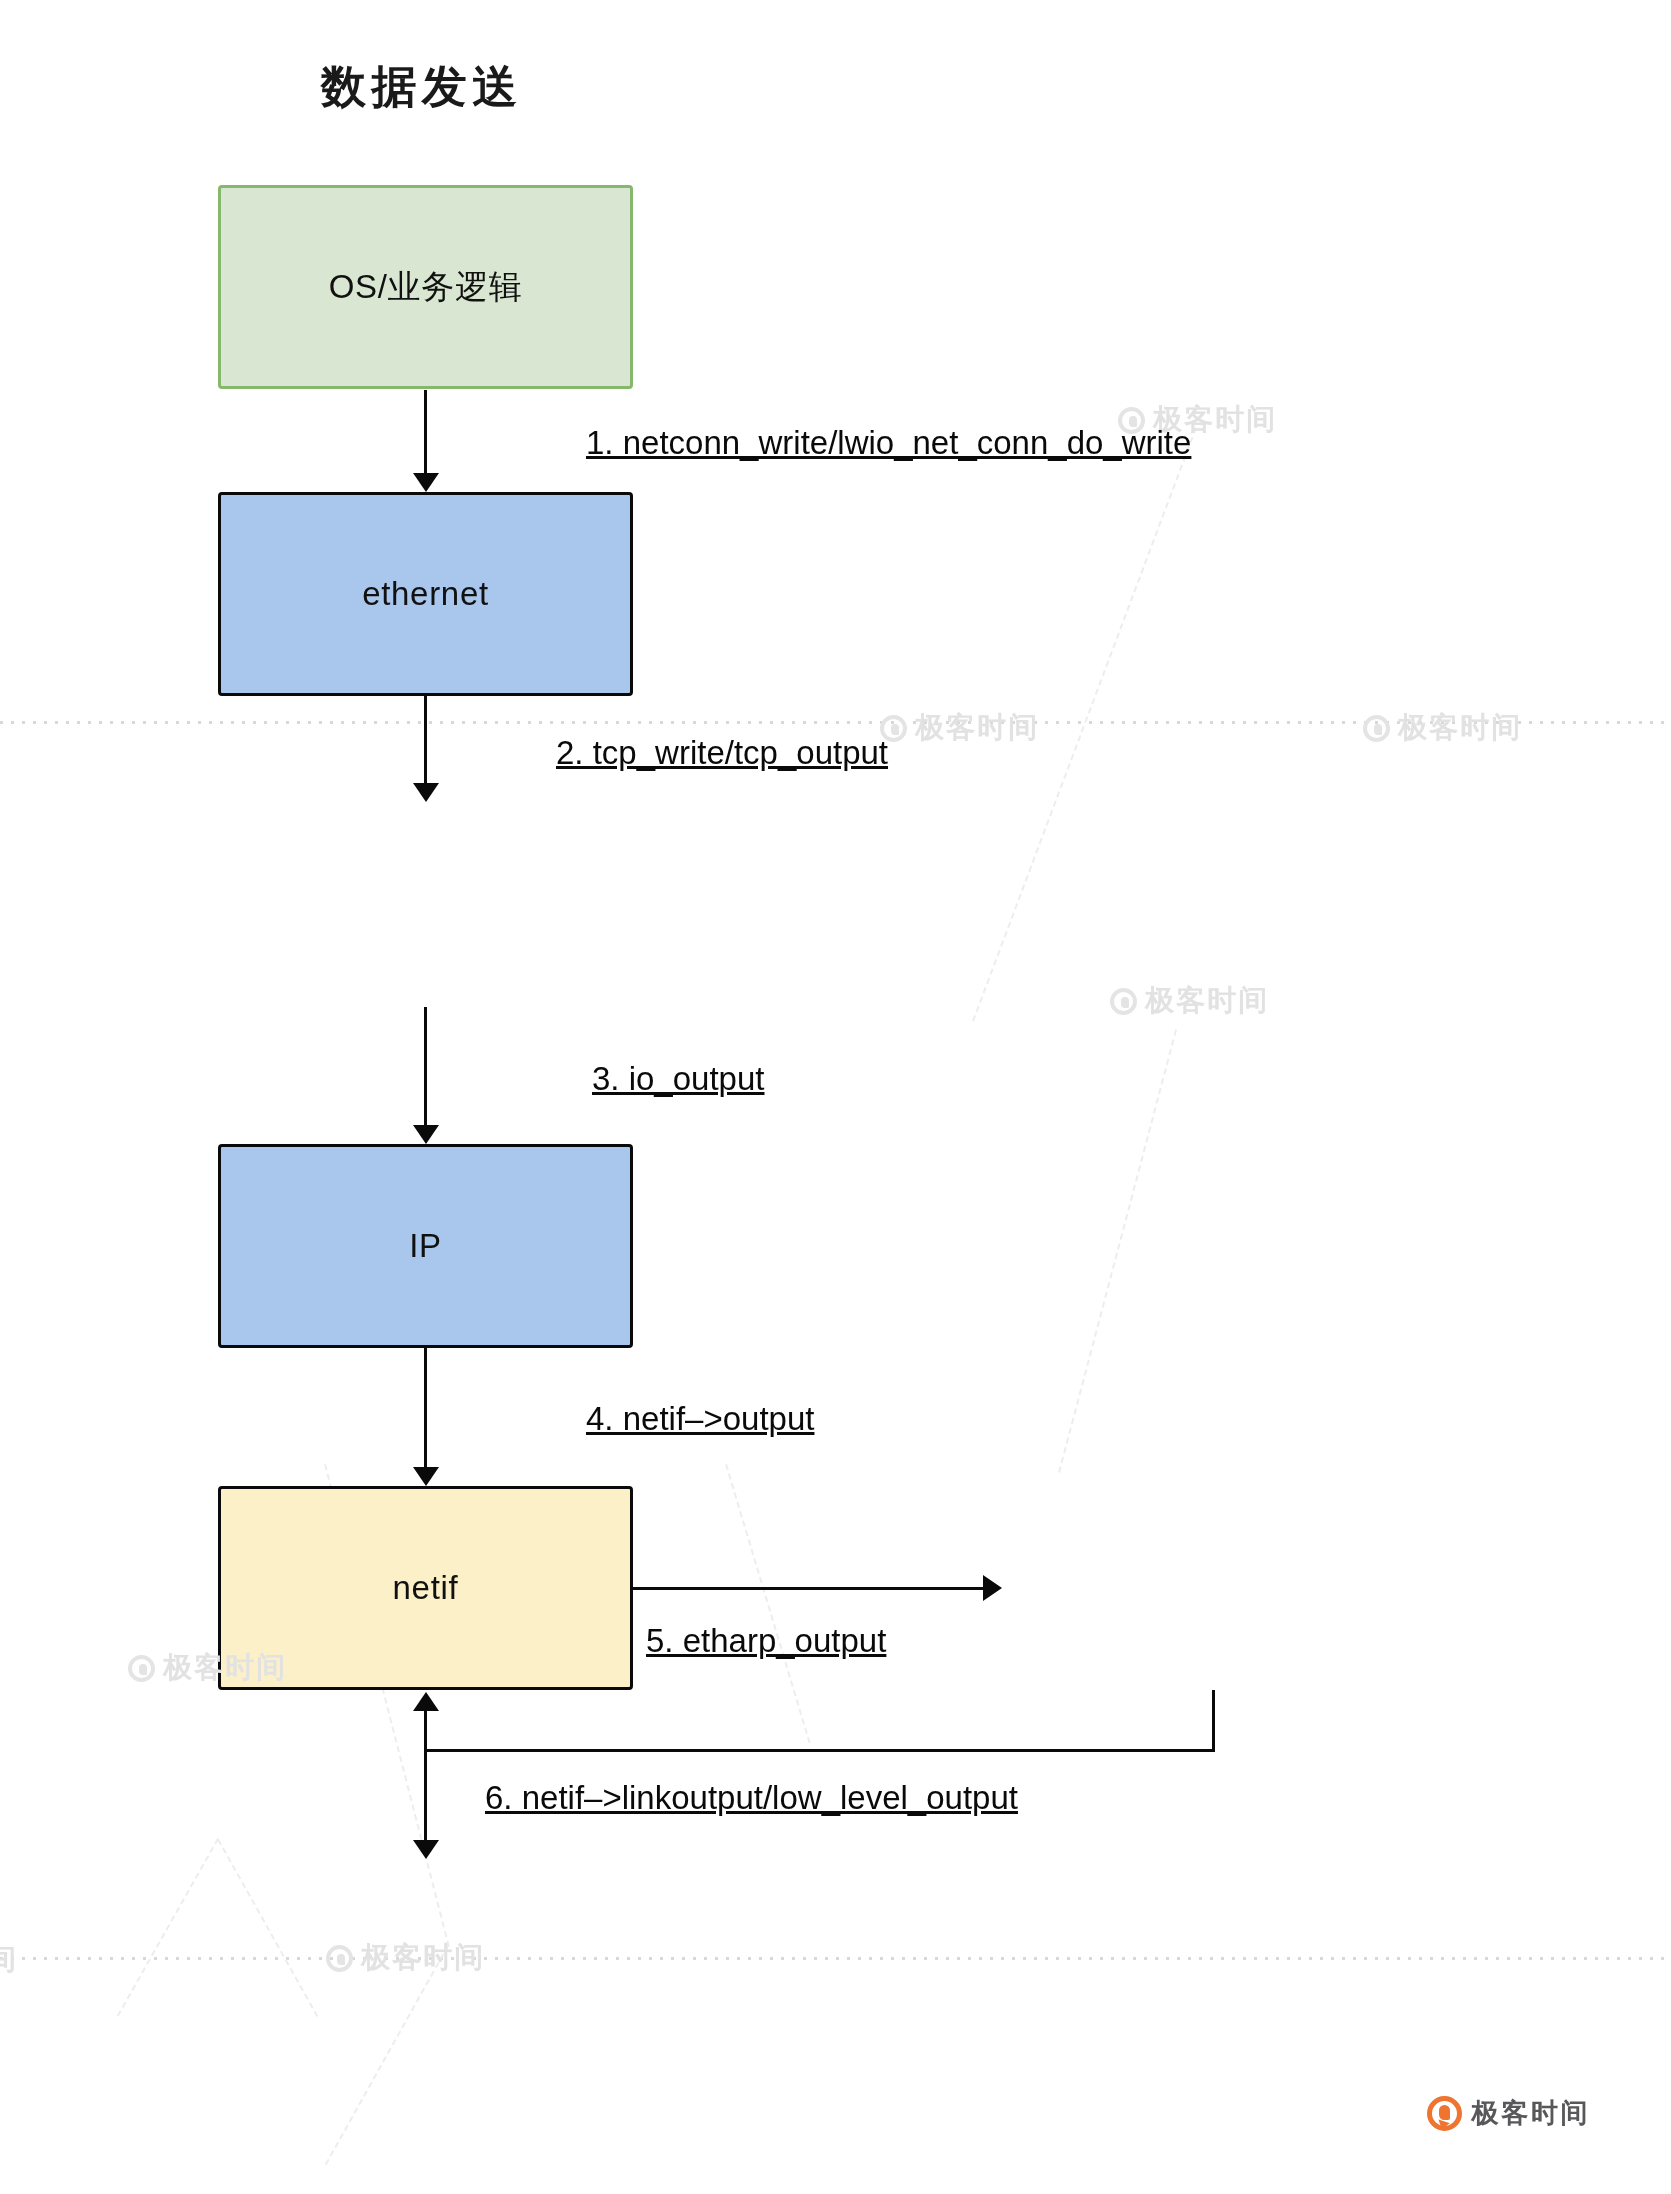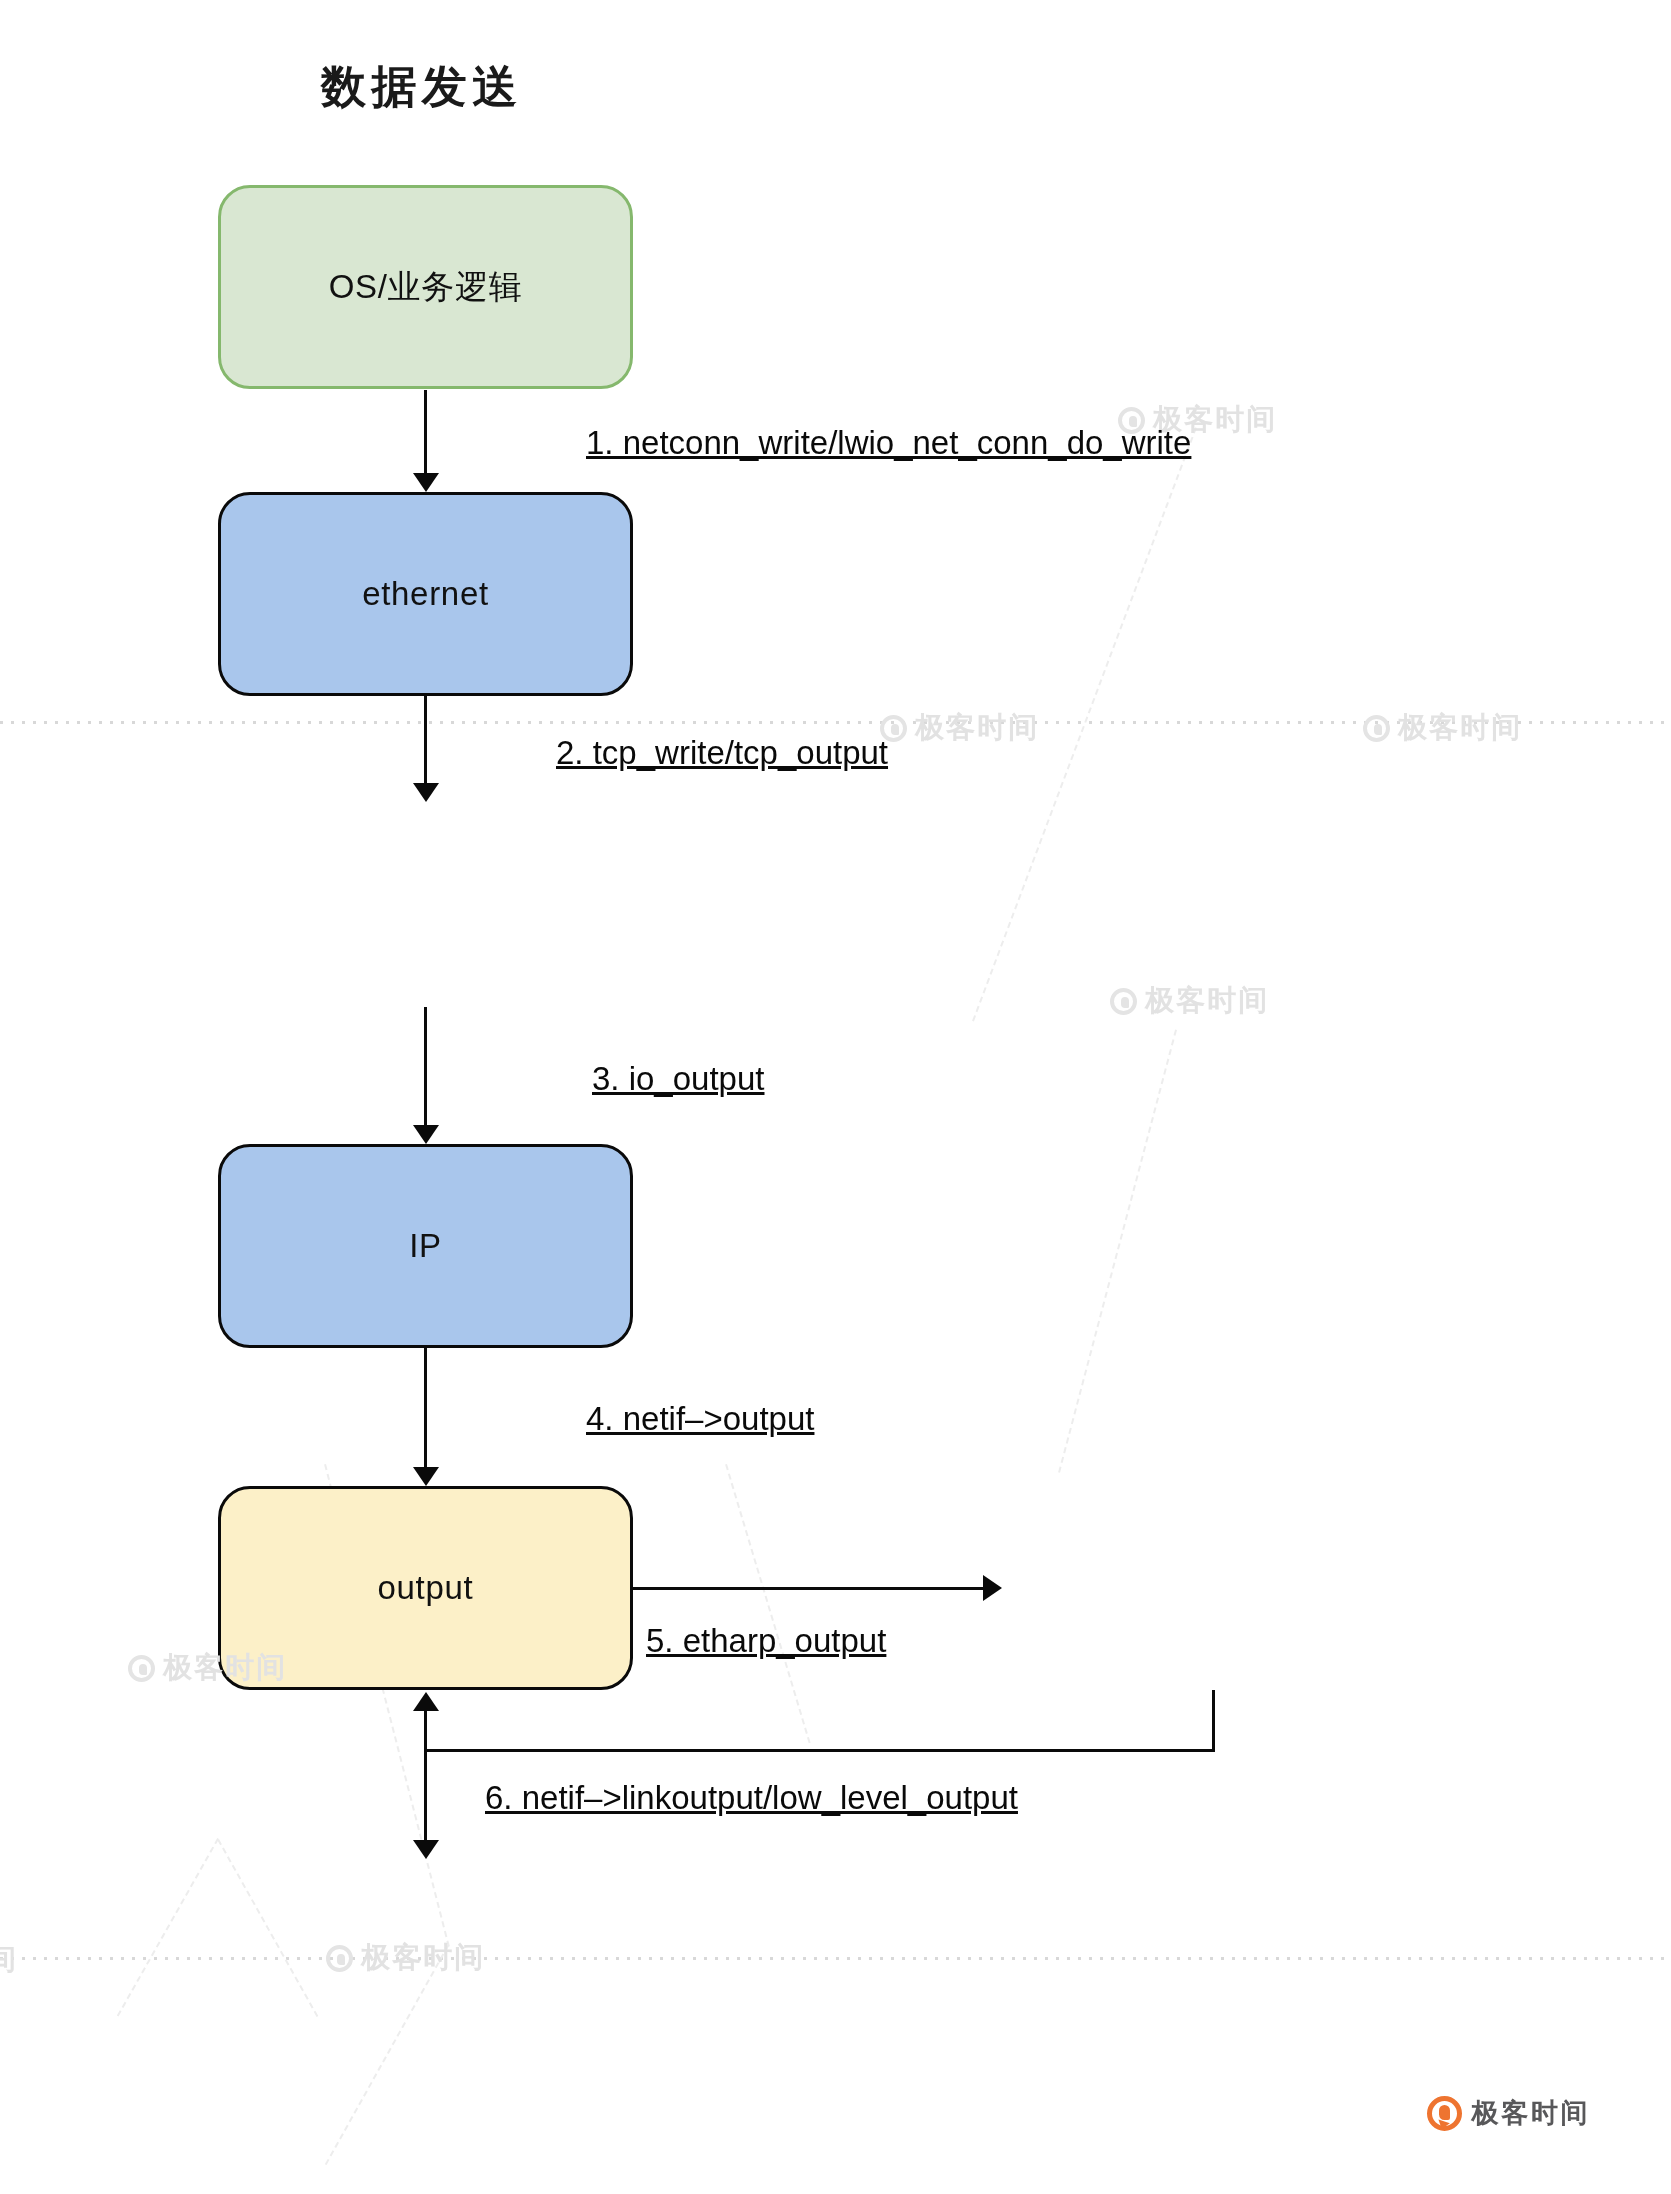--- a/index.html
+++ b/index.html
@@ -33,7 +33,7 @@
   .d7{left:219px;top:1839px;width:203px;transform:rotate(60.7deg);}
   
   .node{
-    position:absolute;width:415px;height:204px;border-radius:32px;
+    position:absolute;width:415px;height:204px;border-radius:4px;
     display:flex;align-items:center;justify-content:center;
     box-sizing:border-box;
   }

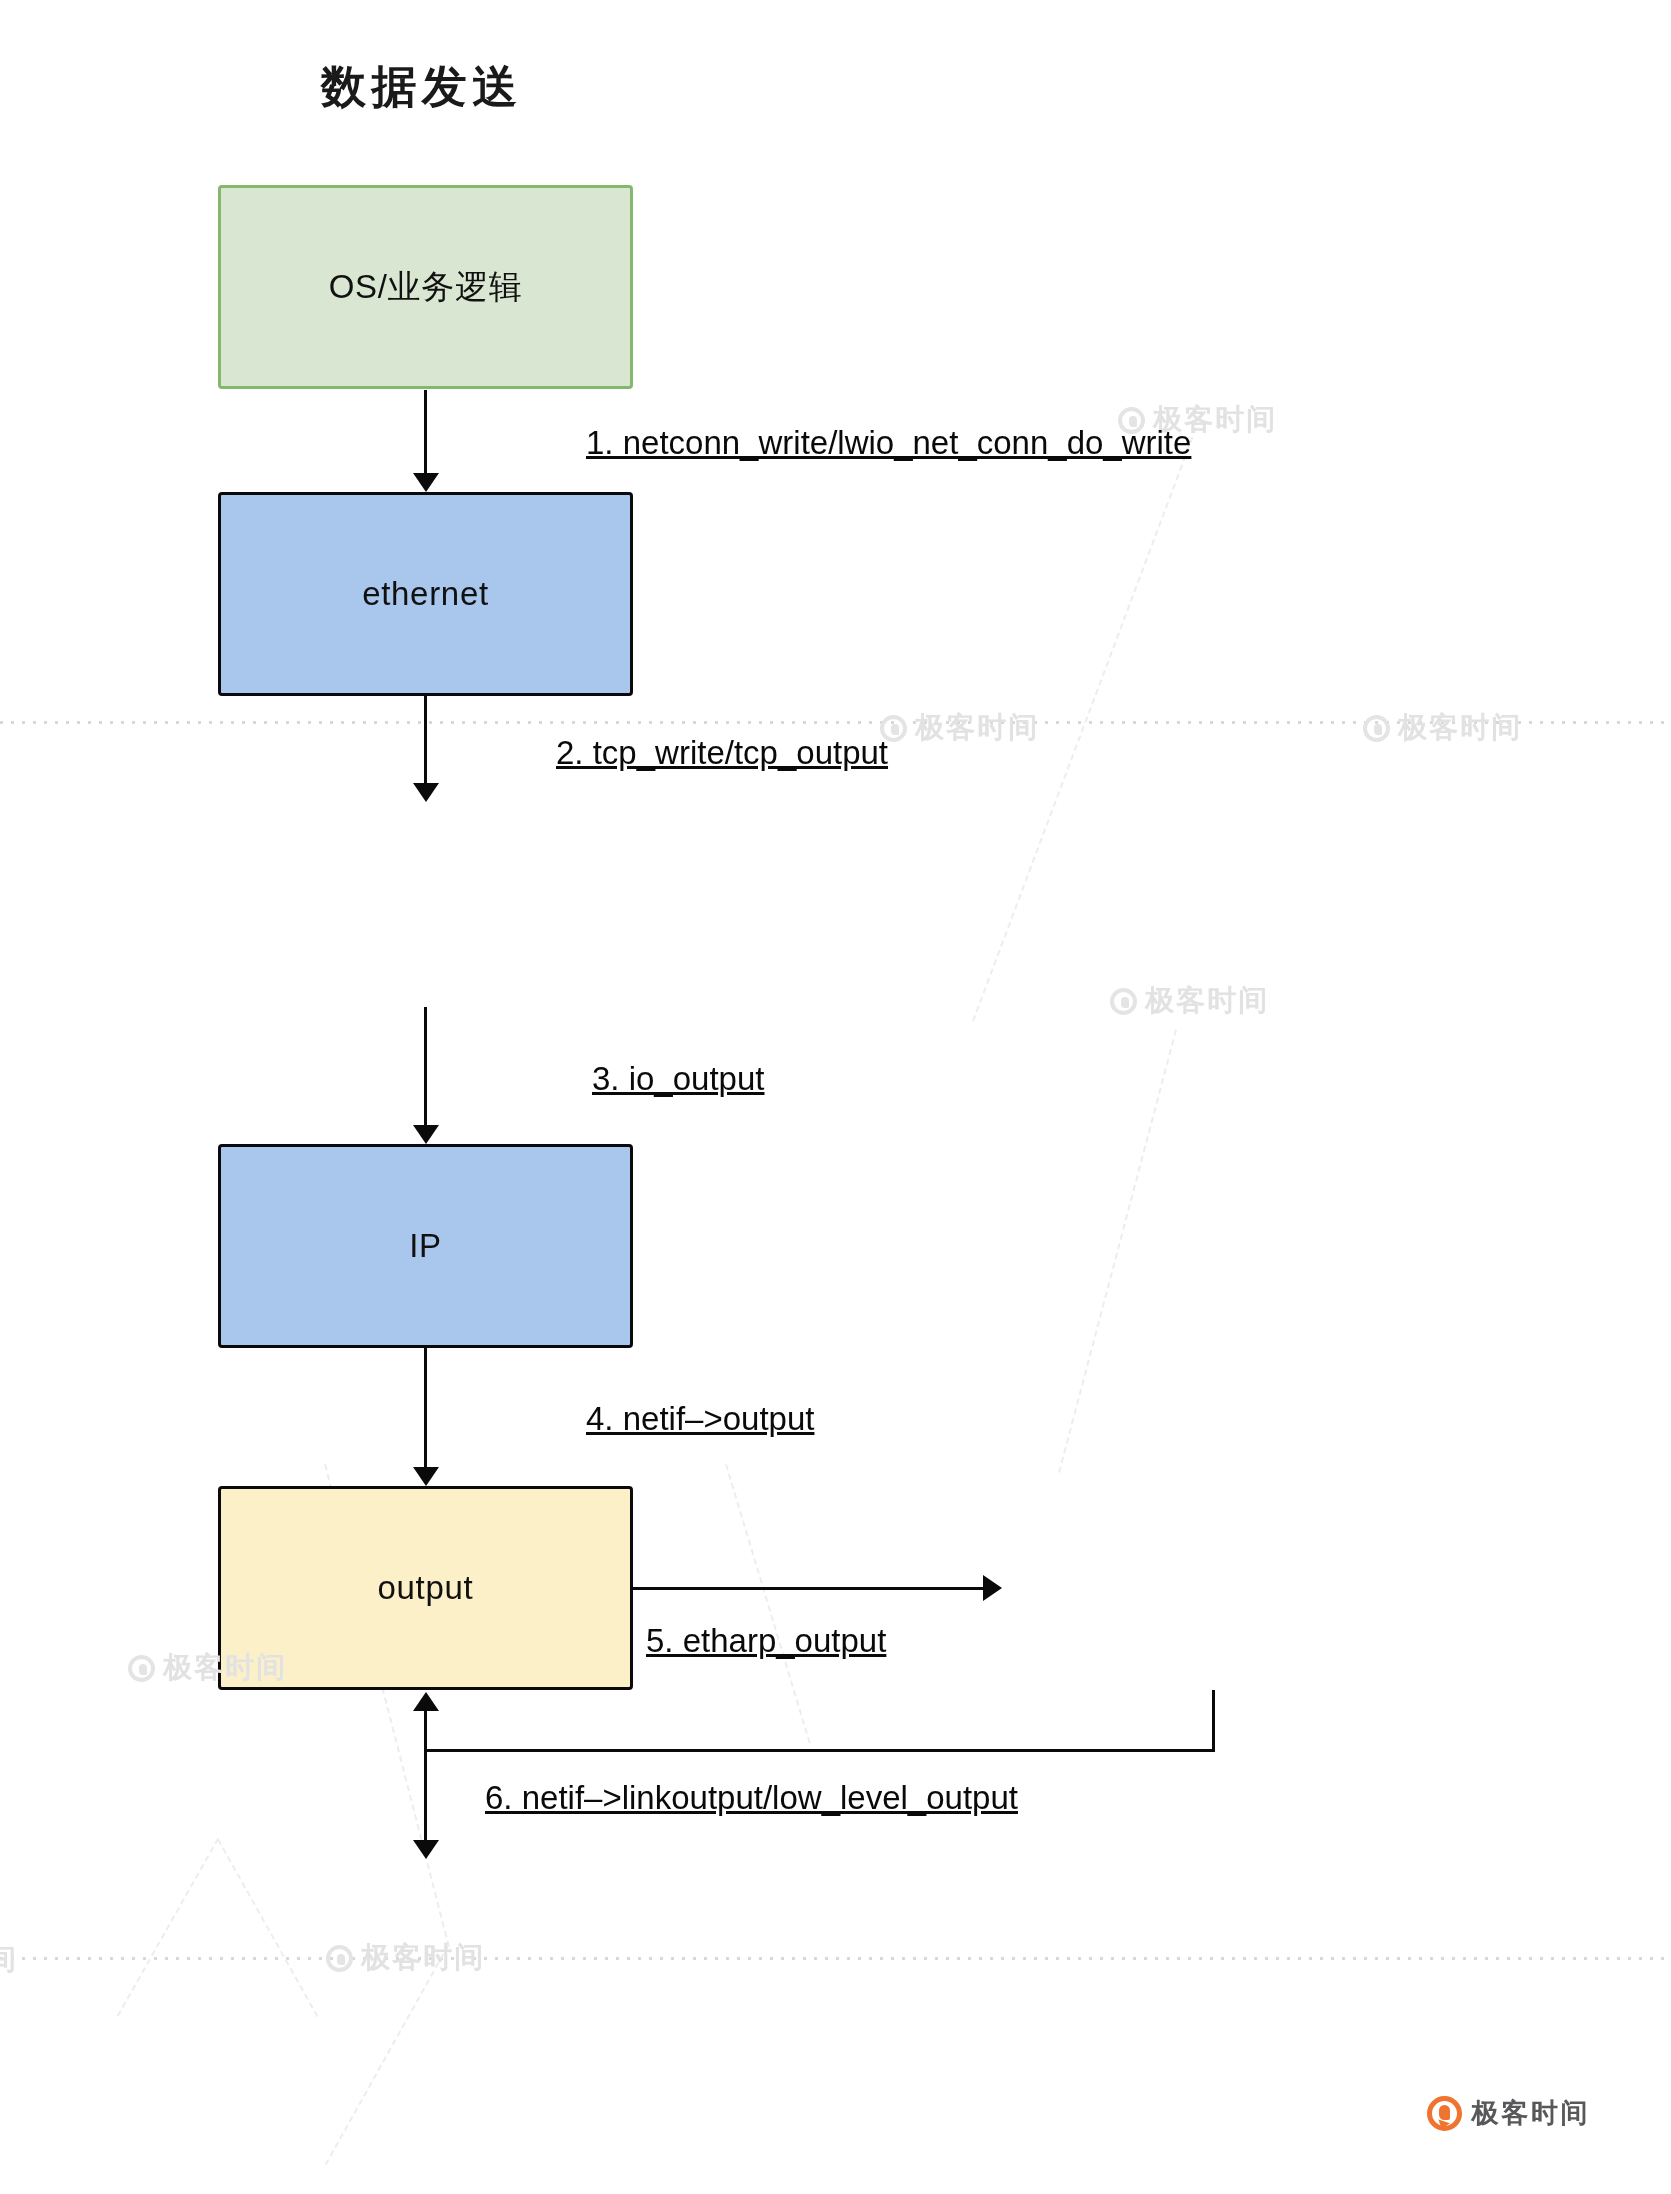--- a/index.html
+++ b/index.html
@@ -139,7 +139,7 @@
     <span class="node-label">IP</span>
   </div>
   <div class="node yellow pos-netif">
-    <span class="node-label">output</span>
+    <span class="node-label">netif</span>
   </div>
 
   <div class="vline" style="left:424px;top:390px;height:86px;"></div>

